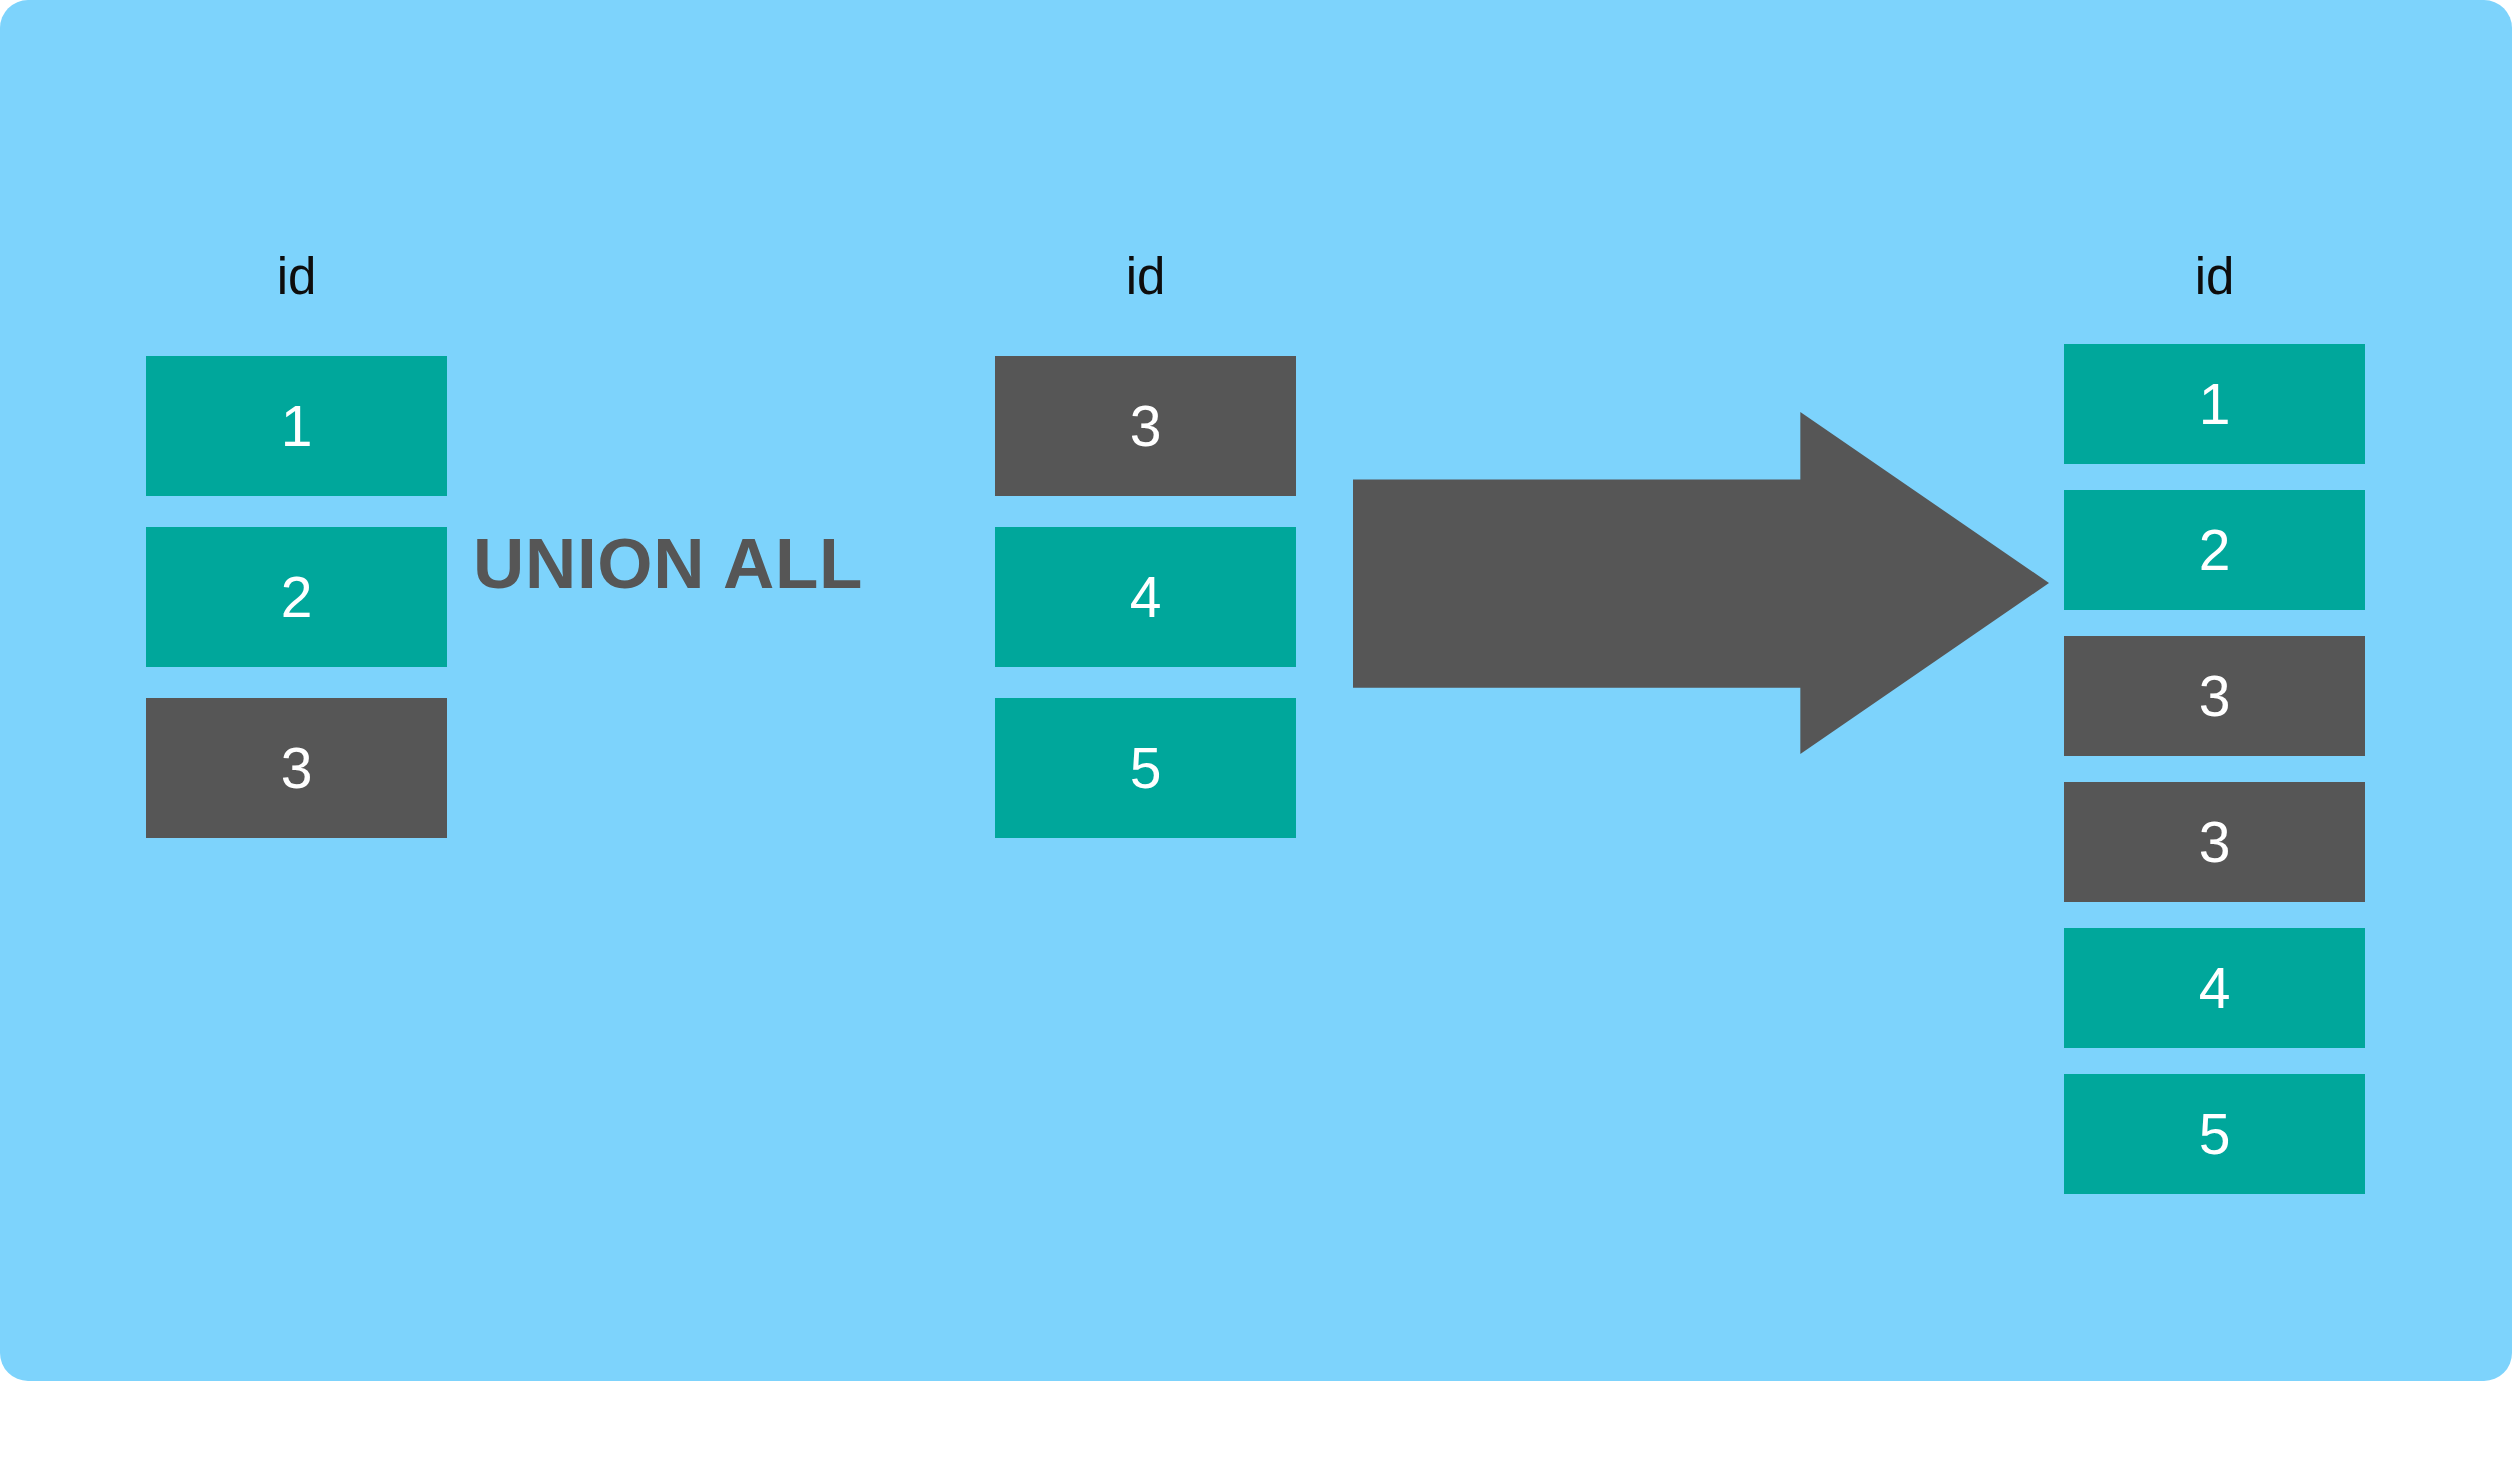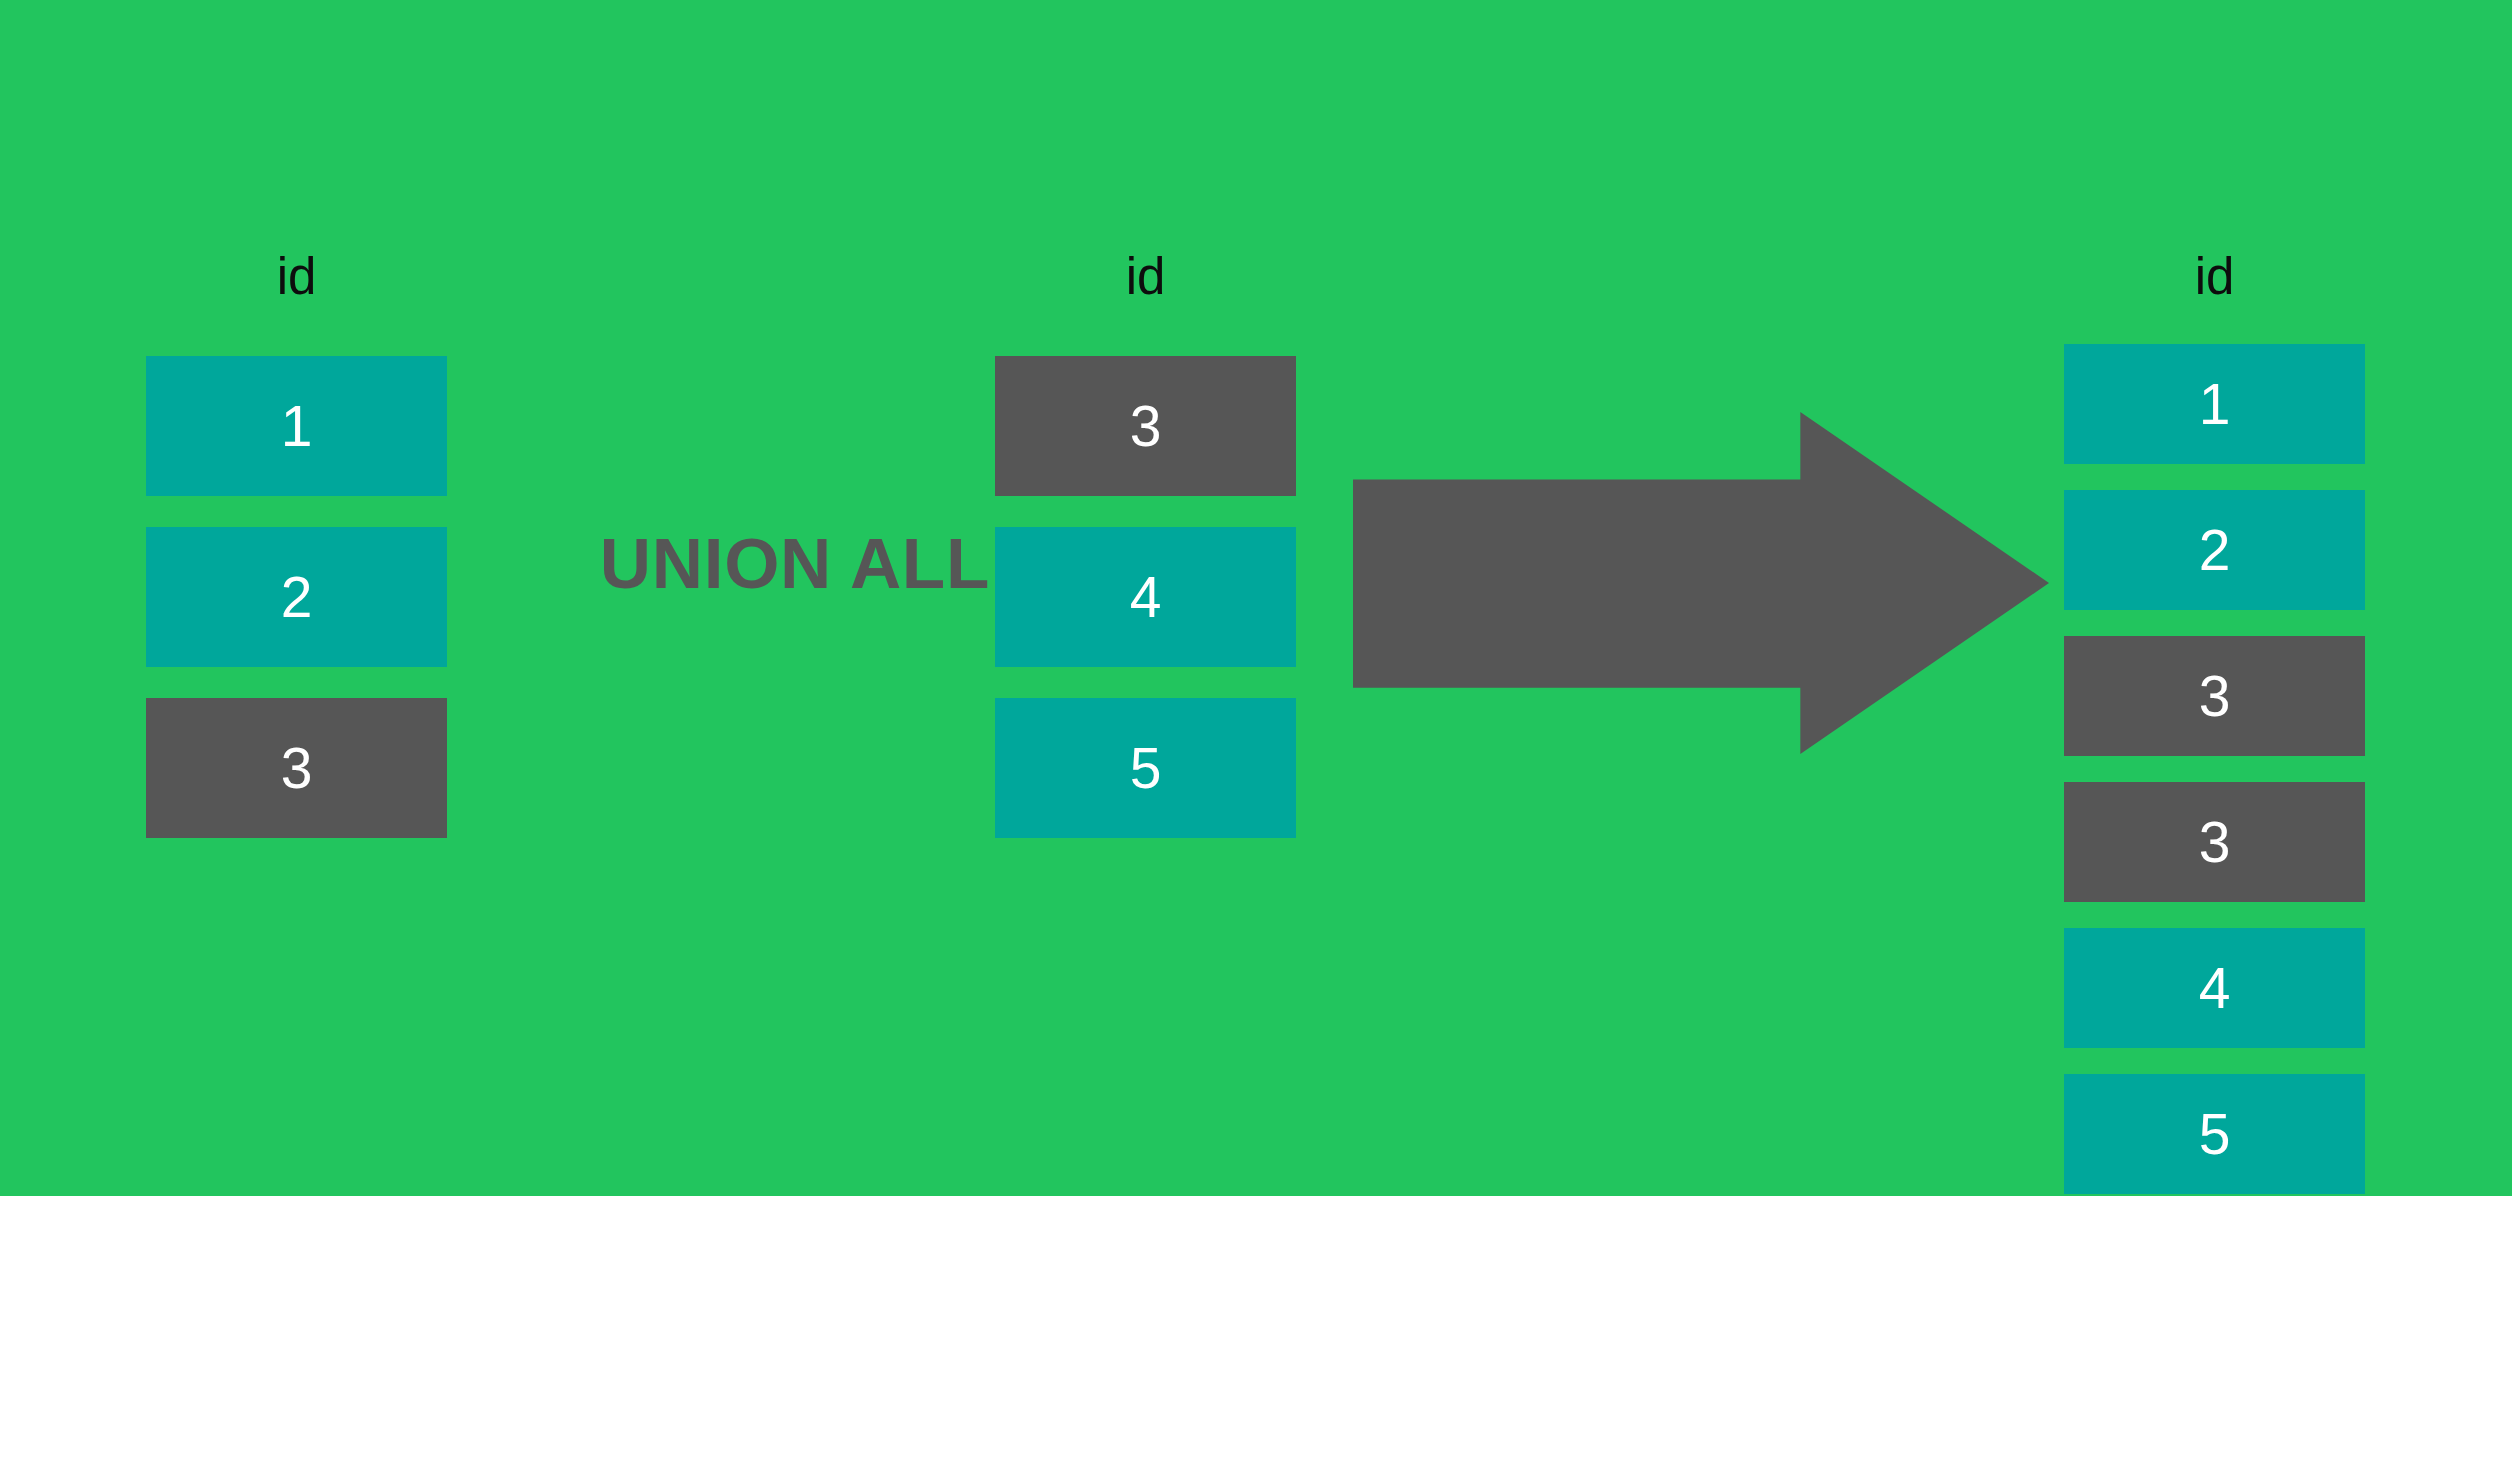--- a/index.html
+++ b/index.html
@@ -16,8 +16,9 @@
   #stage {
     position: relative;
     width: 2512px;
-    height: 1196px;
-    background: #22c55e;
+    height: 1381px;
+    background: #7dd3fc;
+    border-radius: 28px;
   }
 
   

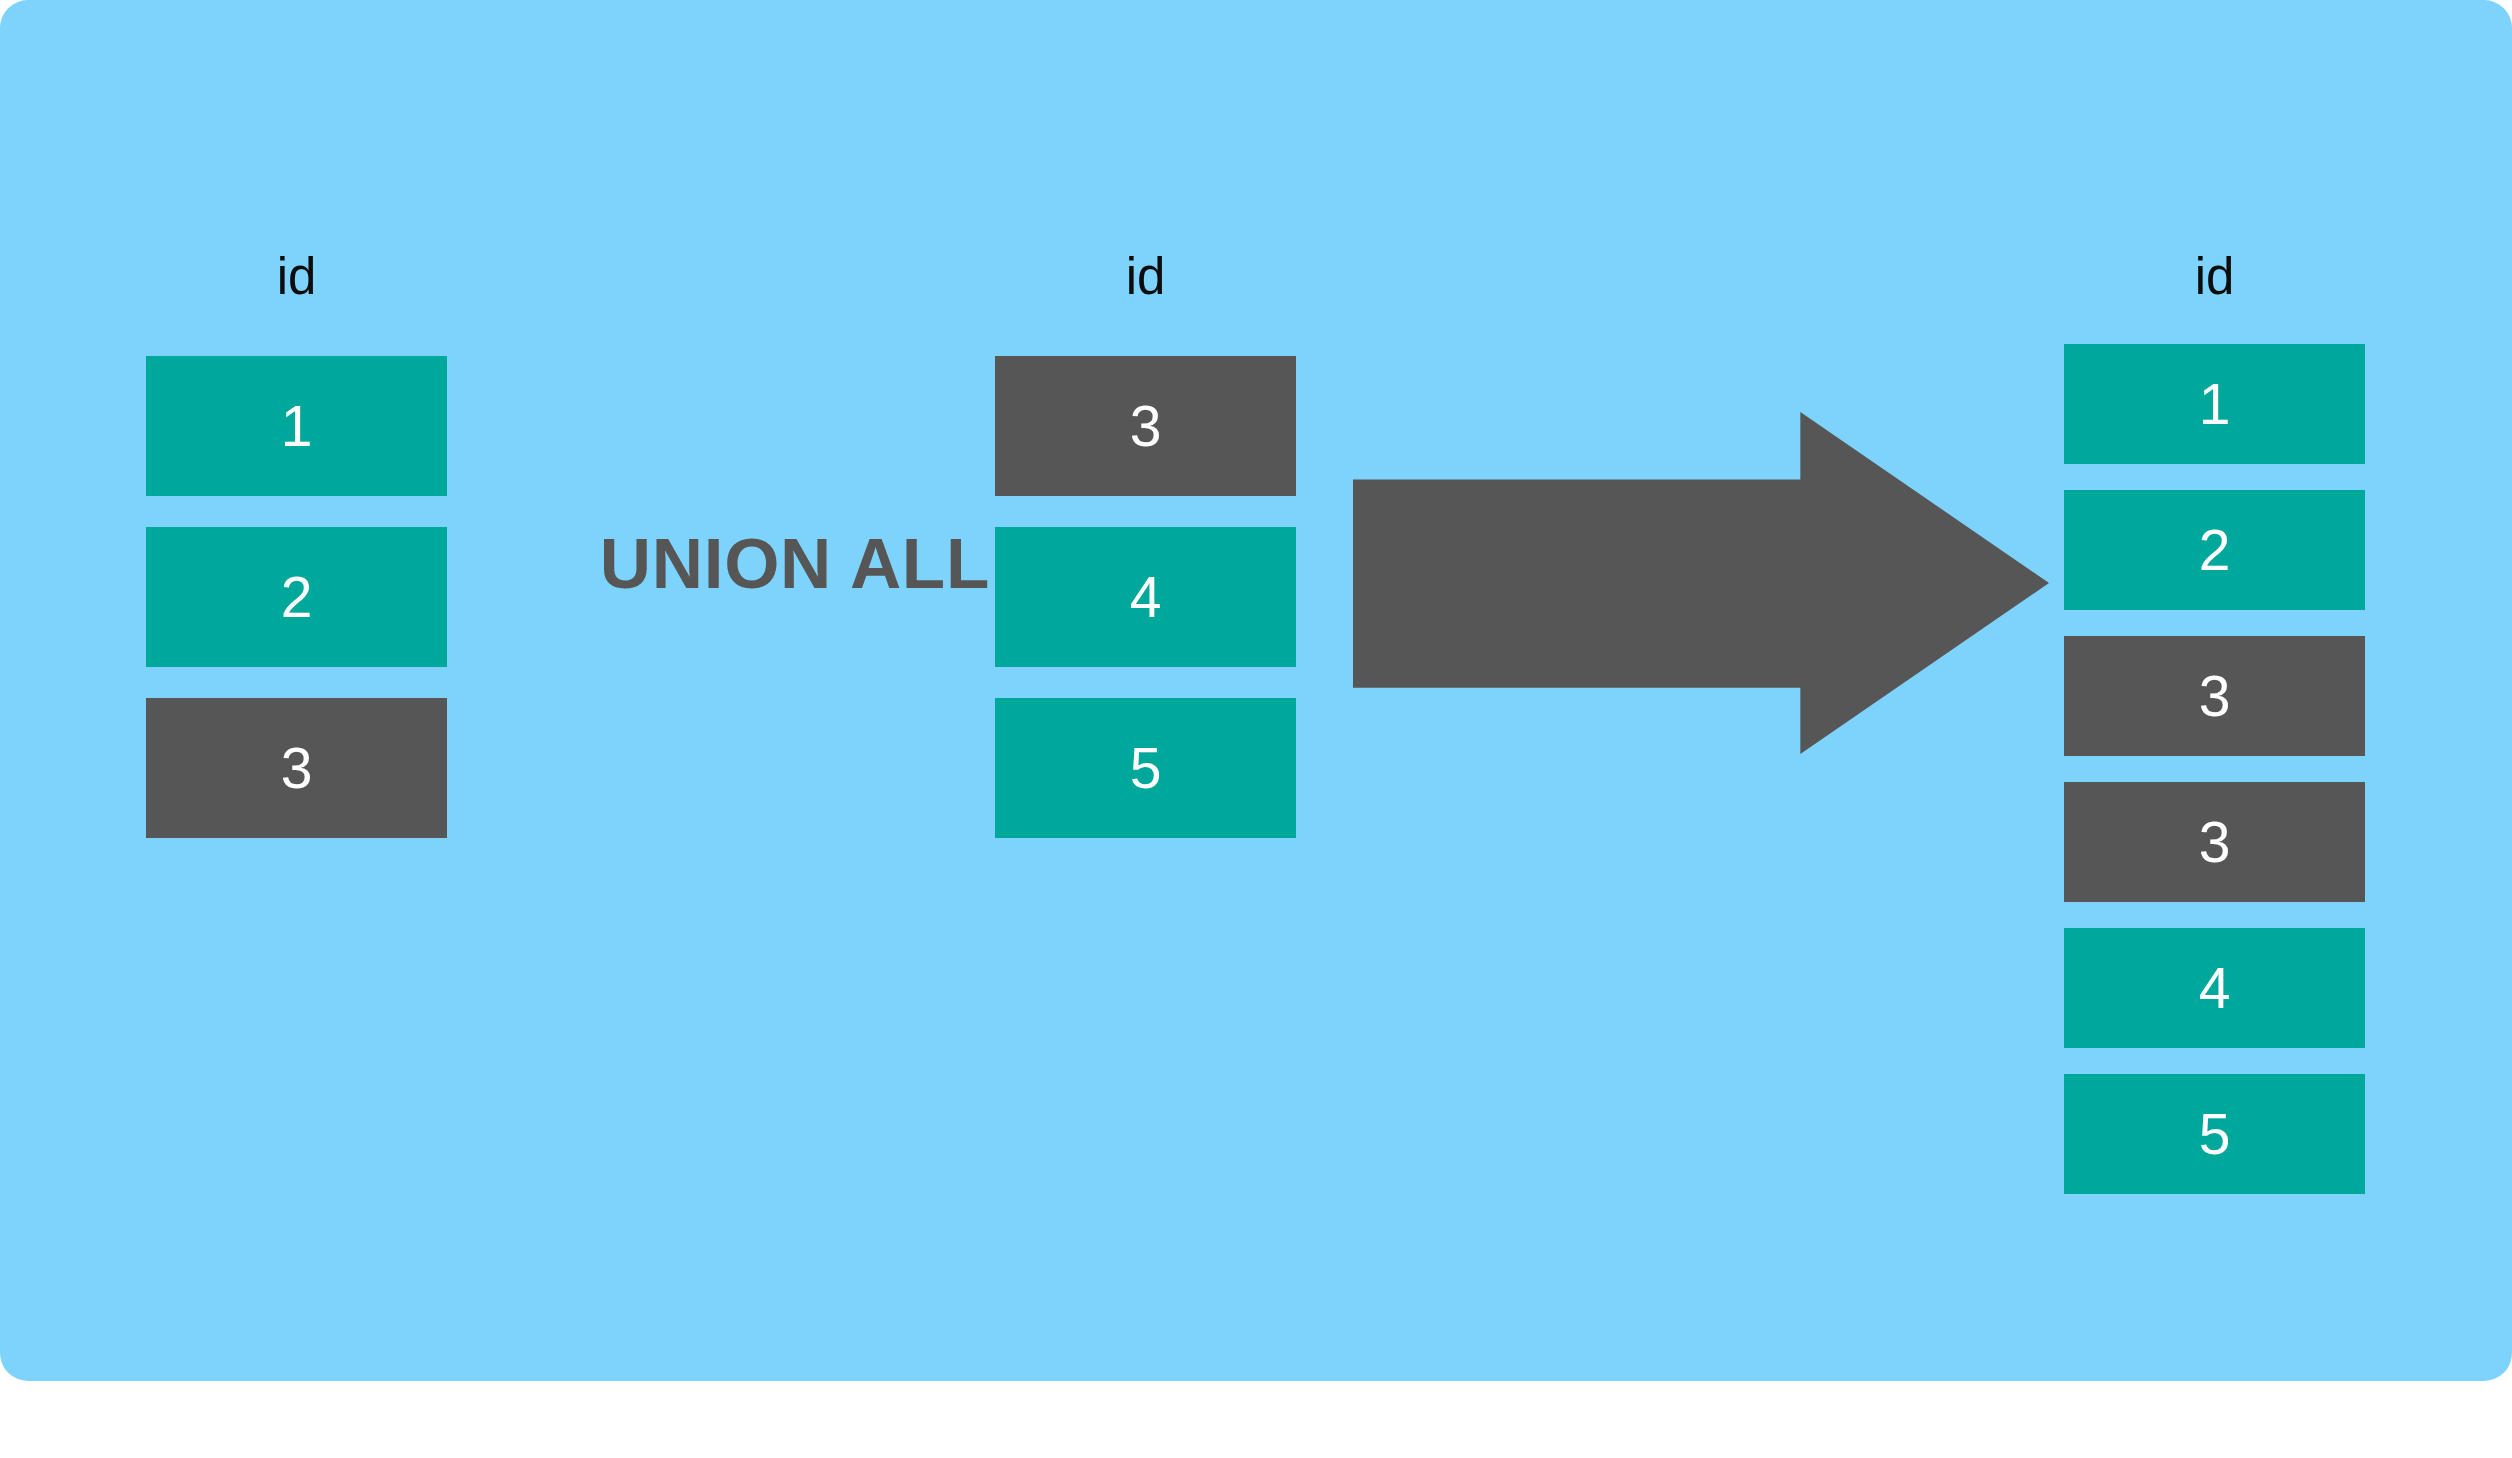--- a/index.html
+++ b/index.html
@@ -72,7 +72,7 @@
   
   #union-label {
     position: absolute;
-    text-align: right;
+    text-align: left;
     color: #565656;
     font-weight: 700;
     font-size: 71px;

